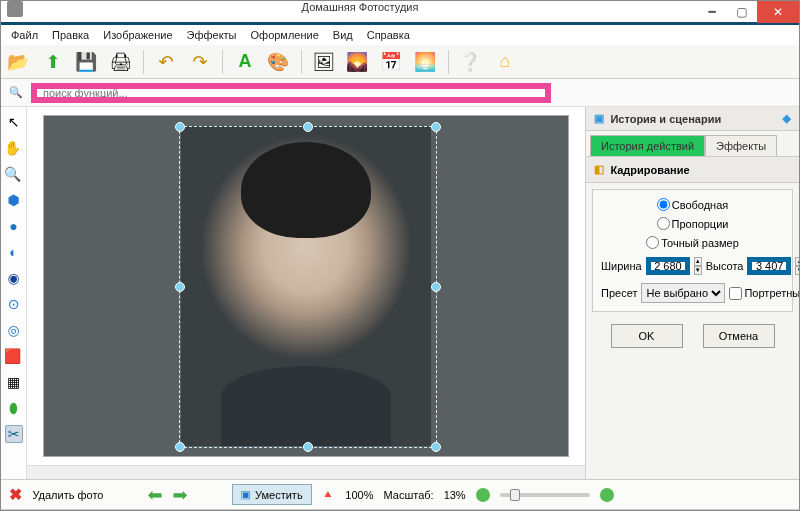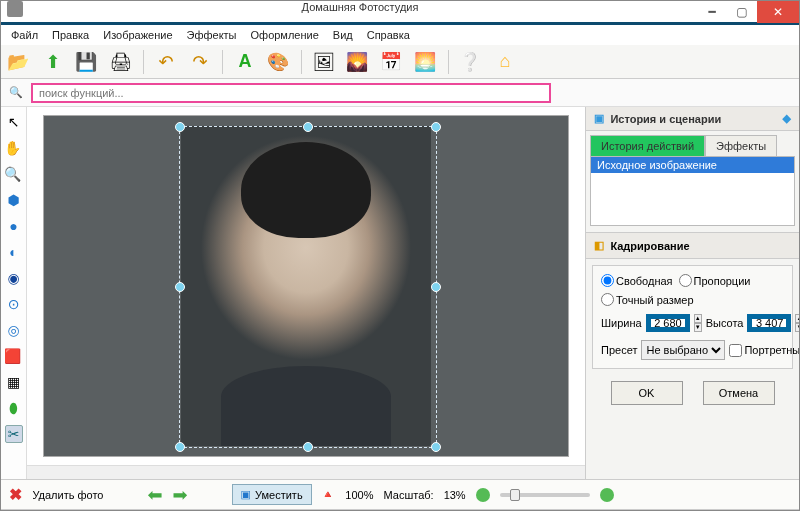--- a/index.html
+++ b/index.html
@@ -17,7 +17,7 @@
 .divider { width: 1px; height: 24px; background: #ccc; }
 .searchrow { height: 28px; display: flex; align-items: center; padding: 2px 6px; gap: 6px; border-bottom: 1px solid #ddd; background: #fafafa; }
 .searchrow .mag { width: 18px; height: 18px; display:flex; align-items:center; justify-content:center; }
-.searchrow input { flex: 1; height: 20px; border: 2px solid #ec4899; padding: 0 6px; color: #777; max-width: 520px; }
+.searchrow input { flex: 1; height: 20px; border: 6px solid #ec4899; padding: 0 6px; color: #777; max-width: 520px; }
 .main { display: flex; height: 372px; }
 .left-tools { width: 26px; background: #fdfdfd; border-right: 1px solid #ddd; display: flex; flex-direction: column; align-items: center; padding-top: 6px; gap: 8px; }
 .lt { width: 18px; height: 18px; display:flex; align-items:center; justify-content:center; font-size: 14px; cursor:pointer; }

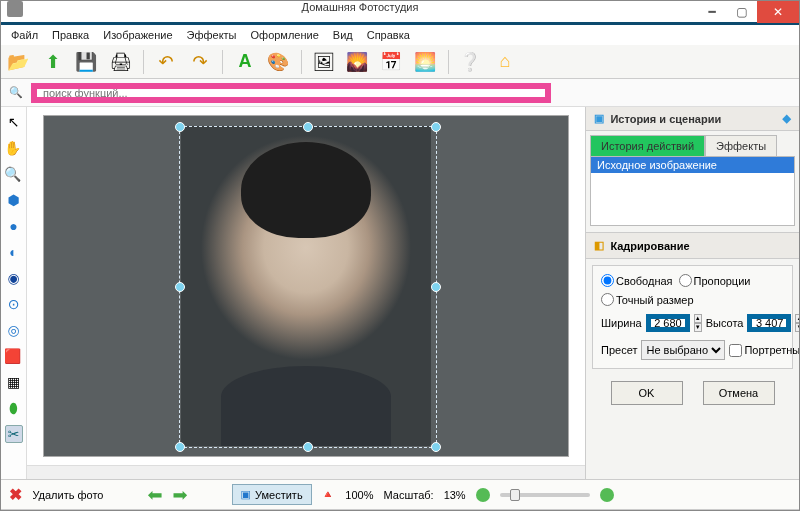--- a/index.html
+++ b/index.html
@@ -161,9 +161,6 @@
       <div class="tab active">История действий</div>
       <div class="tab">Эффекты</div>
     </div>
-    <div class="history-box">
-      <div class="history-item">Исходное изображение</div>
-    </div>
 
     <div class="section-head">
       <span style="color:#d90">◧</span>

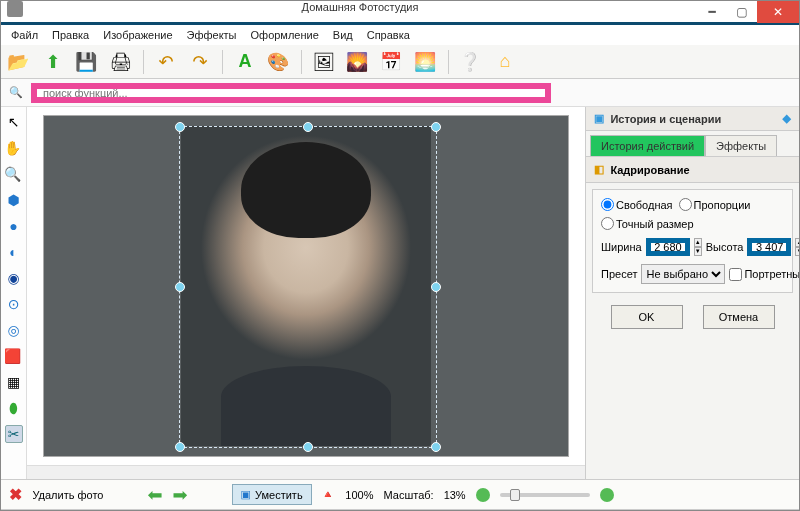--- a/index.html
+++ b/index.html
@@ -44,7 +44,7 @@
 .history-item { background:#2f7bd9; color:#fff; padding:2px 6px; }
 .section-head { display:flex; align-items:center; gap:6px; padding:6px 8px; background:#eceae6; border-top:1px solid #ccc; border-bottom:1px solid #ccc; font-weight:bold; }
 .crop-opts { padding:8px; display:flex; flex-direction:column; gap:8px; border:1px solid #ccc; margin:6px; background:#f9f9f7; }
-.radios { display:flex; gap:6px; align-items:center; flex-wrap:wrap; }
+.radios { display:flex; gap:6px; align-items:center; flex-wrap:wrap;flex-direction:column; }
 .radios label { display:flex; align-items:center; gap:2px; font-size:10px; }
 .dimrow { display:flex; align-items:center; gap:4px; }
 .dimrow input { width:44px; height:18px; border:5px solid #0369a1; text-align:right; padding-right:3px; }

